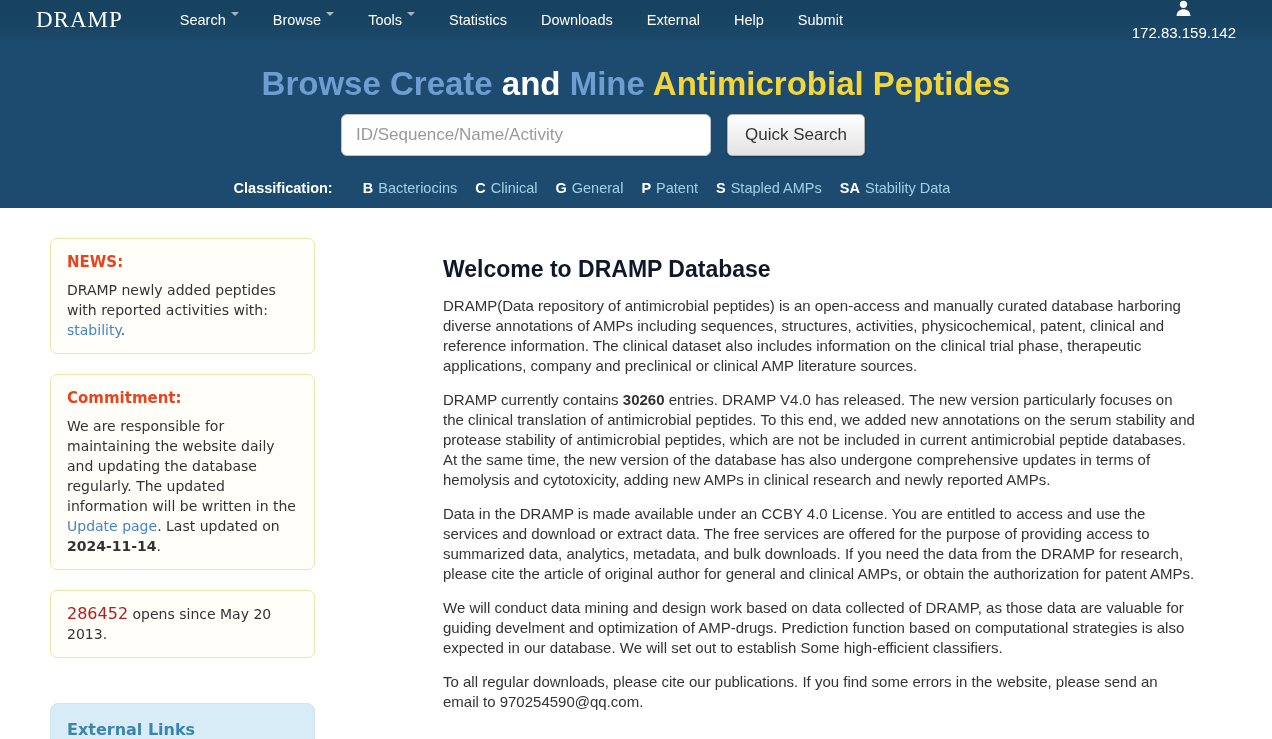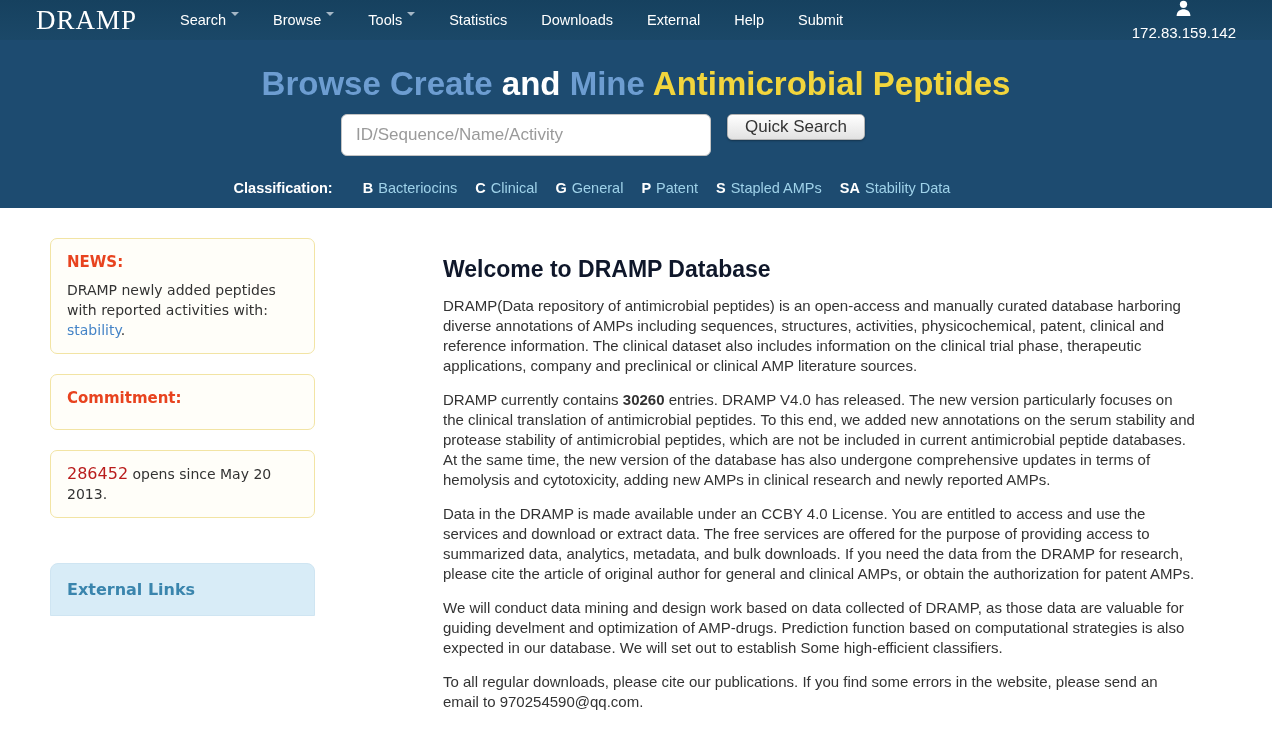--- a/index.html
+++ b/index.html
@@ -9,8 +9,8 @@
   
   .navbar { height:40px; background:linear-gradient(180deg,#16415f,#1b4868);
             display:flex; align-items:center; padding:0 36px; }
-  .brand { font-family:"Liberation Serif", serif; font-size:27px; color:#fff;
-           letter-spacing:1px; margin-right:26px; text-decoration:none; cursor:pointer; }
+  .brand { font-family:"Liberation Serif", serif; font-size:23px; color:#fff;
+           letter-spacing:1px; margin-right:40px; text-decoration:none; cursor:pointer; }
   .nav-item { color:#fff; font-size:14.5px; text-decoration:none; padding:0 17px;
               display:flex; align-items:flex-start; cursor:pointer; }
   .caret { display:inline-block; width:0; height:0; margin-left:5px;

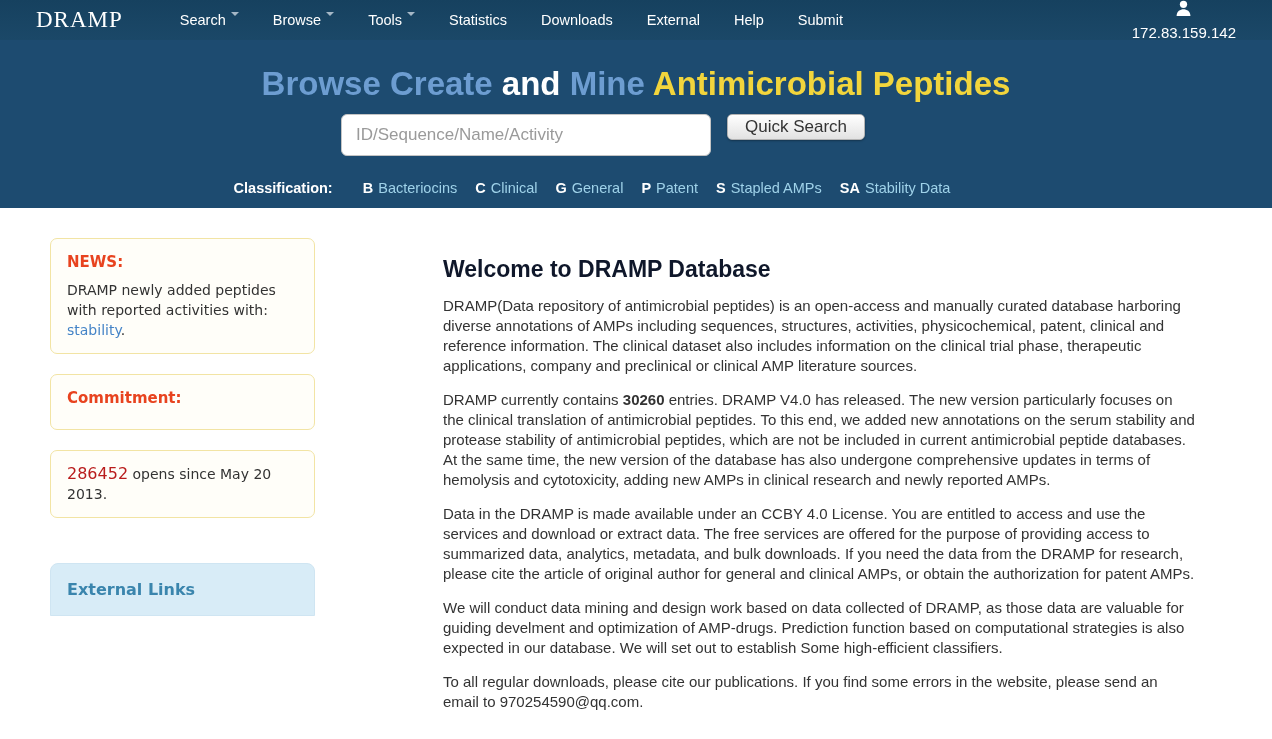--- a/index.html
+++ b/index.html
@@ -32,7 +32,7 @@
                   font-size:17px; padding:0 14px; color:#333; outline:none;
                   font-family:"Liberation Sans", sans-serif; }
   .search-input::placeholder { color:#9a9a9a; }
-  .search-btn { height:26px; padding:0 17px; font-size:17px; color:#333;
+  .search-btn { height:42px; padding:0 17px; font-size:17px; color:#333;
                 background:linear-gradient(180deg,#ffffff,#e2e2e2);
                 border:1px solid #b3b3b3; border-radius:5px; cursor:pointer;
                 box-shadow:0 1px 2px rgba(0,0,0,.3);

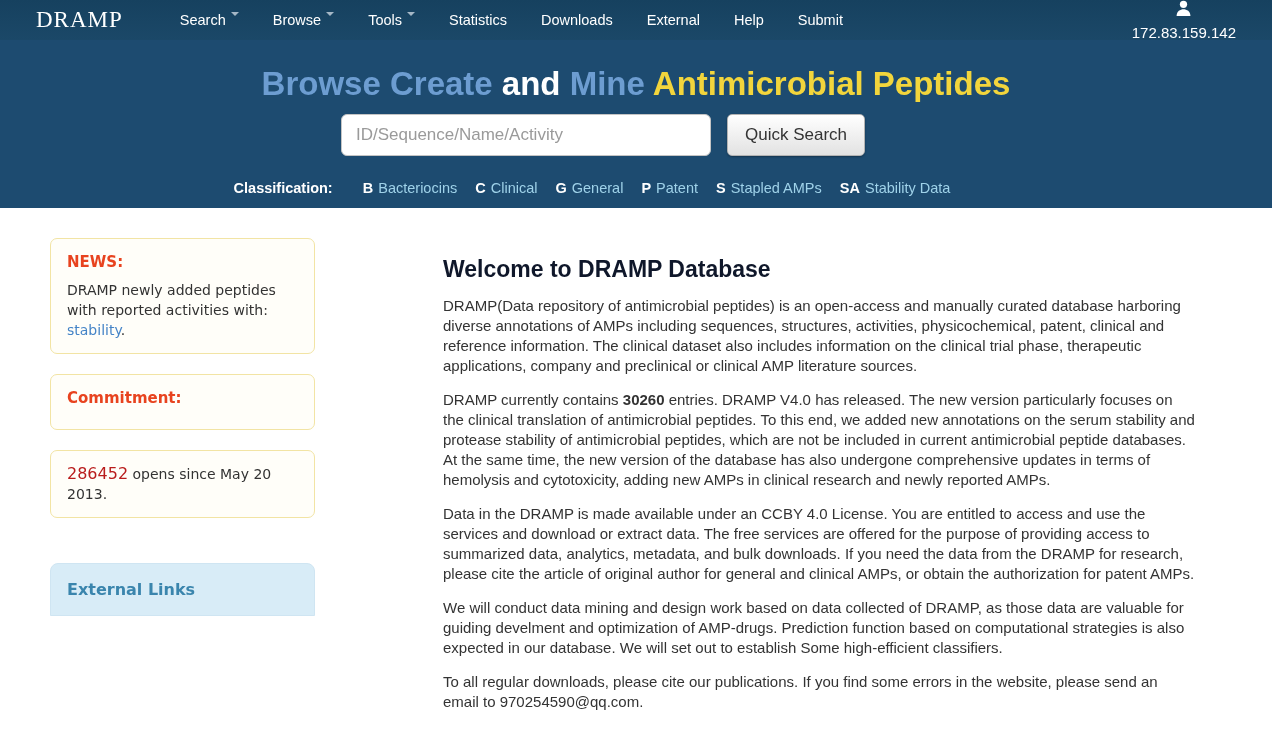--- a/index.html
+++ b/index.html
@@ -142,6 +142,7 @@
 
     <div class="side-box">
       <div class="side-box-title">Commitment:</div>
+      <div><span>We are responsible for maintaining the website daily and updating the database regularly. The updated information will be written in the </span><a class="side-link">Update page</a><span>. Last updated on </span><span class="bold">2024-11-14</span><span>.</span></div>
     </div>
 
     <div class="side-box">

